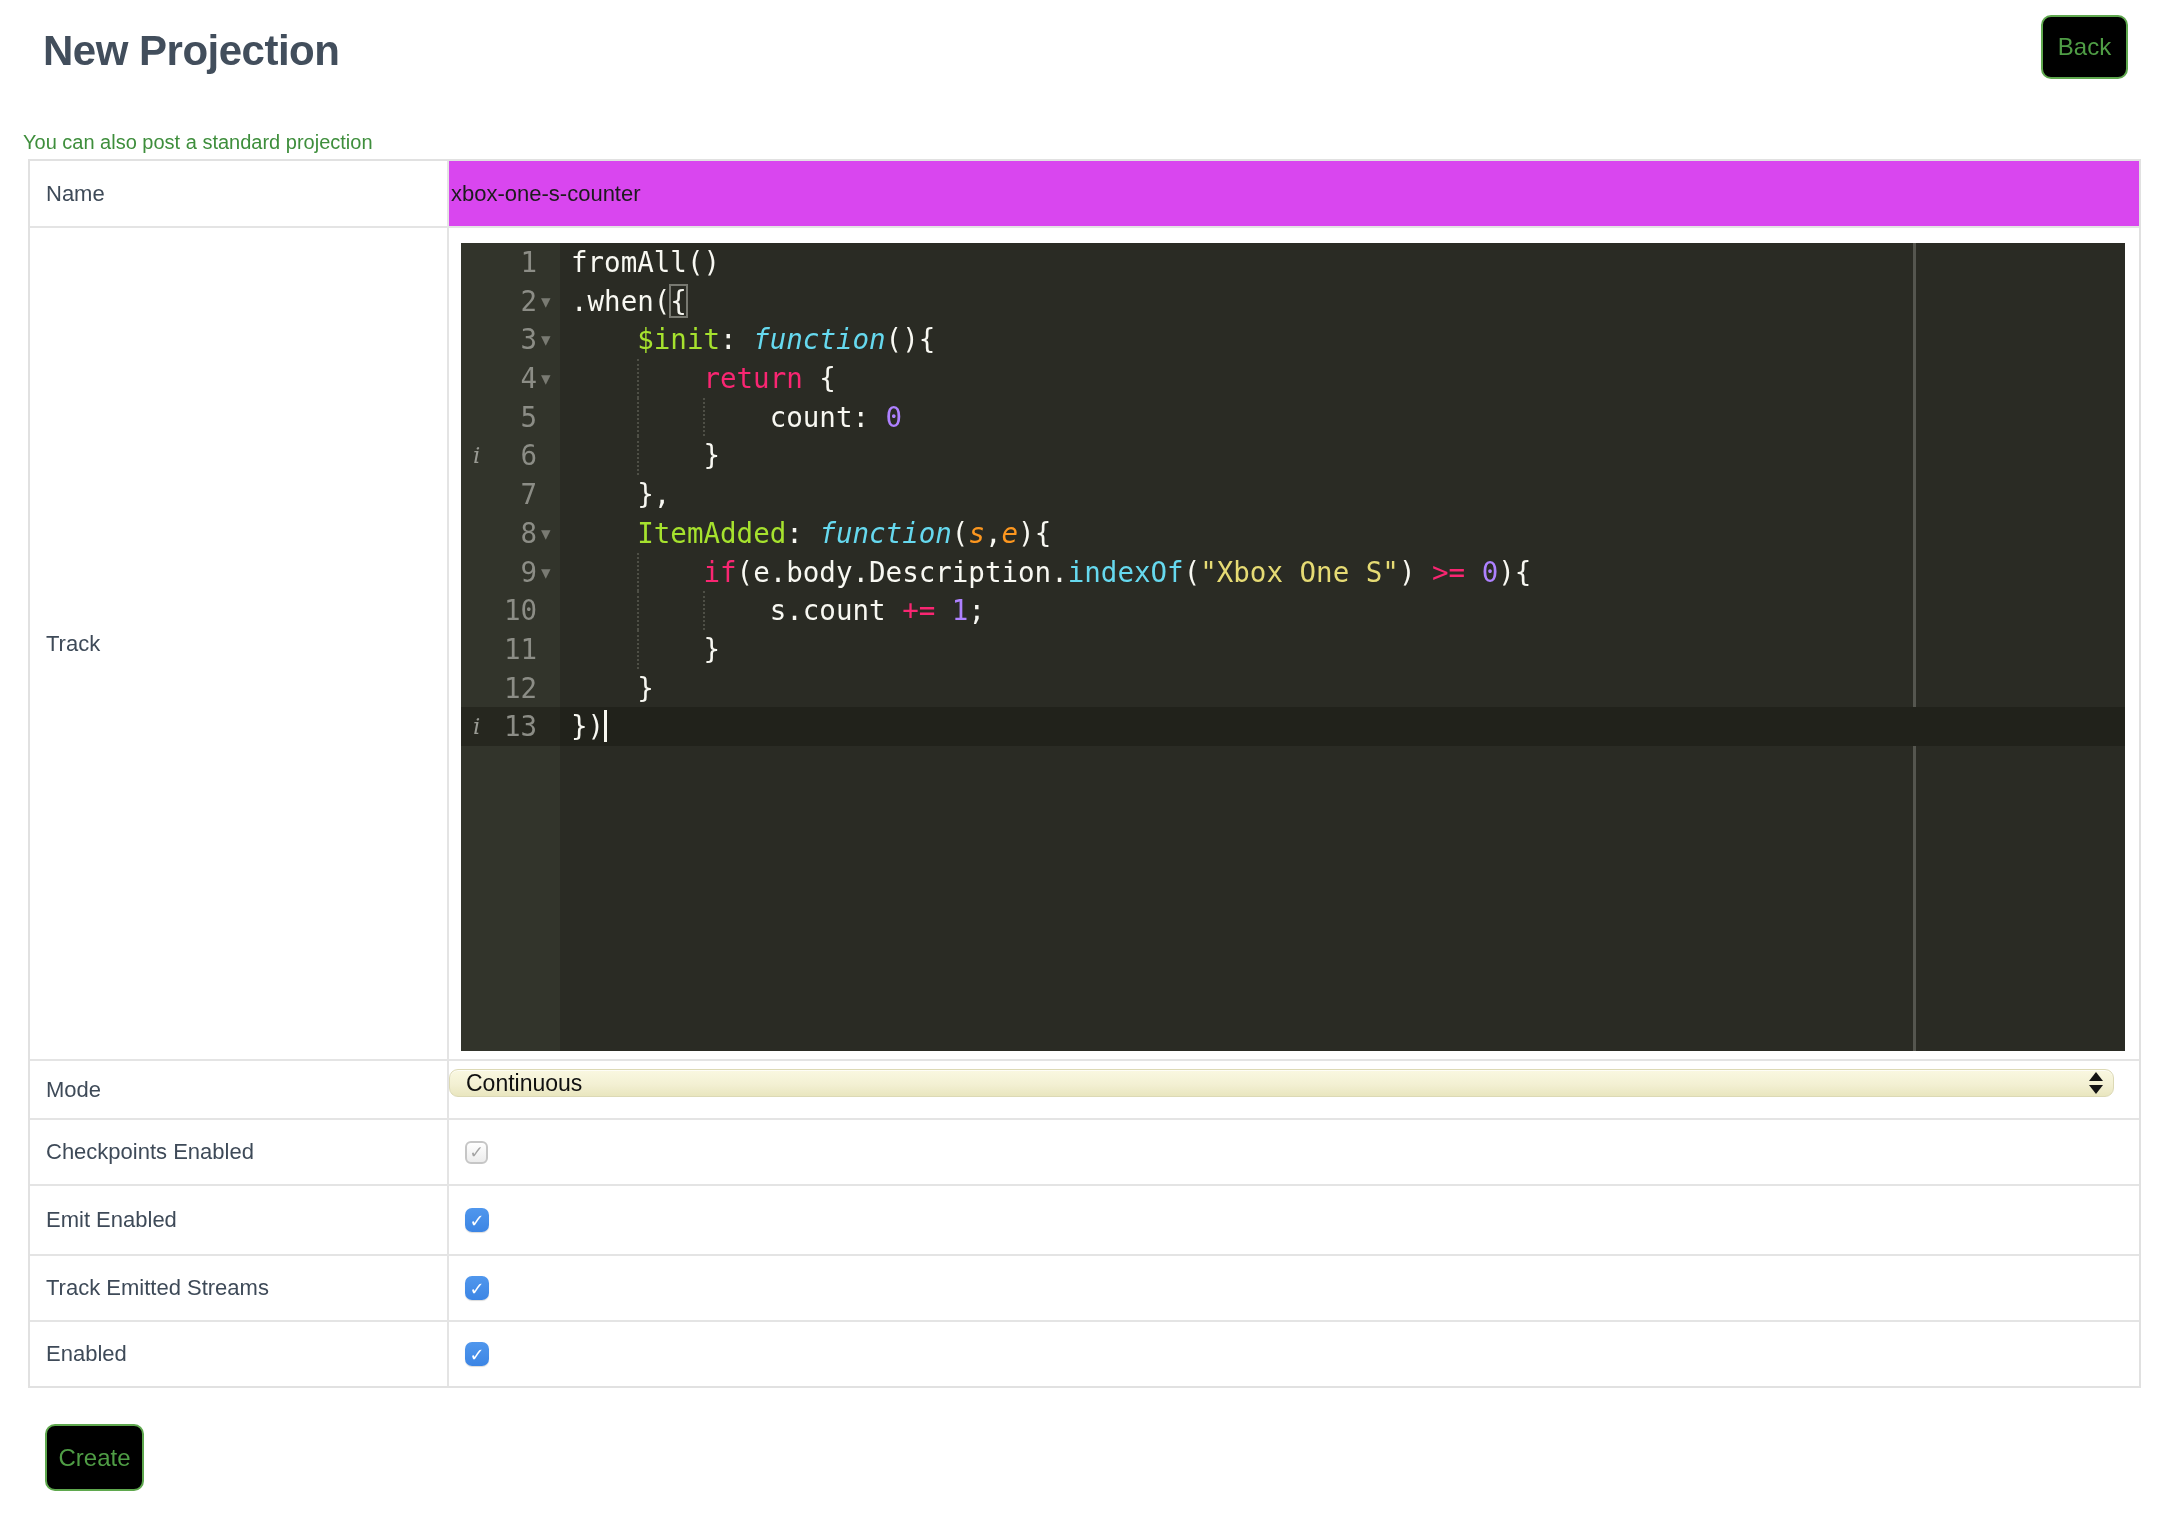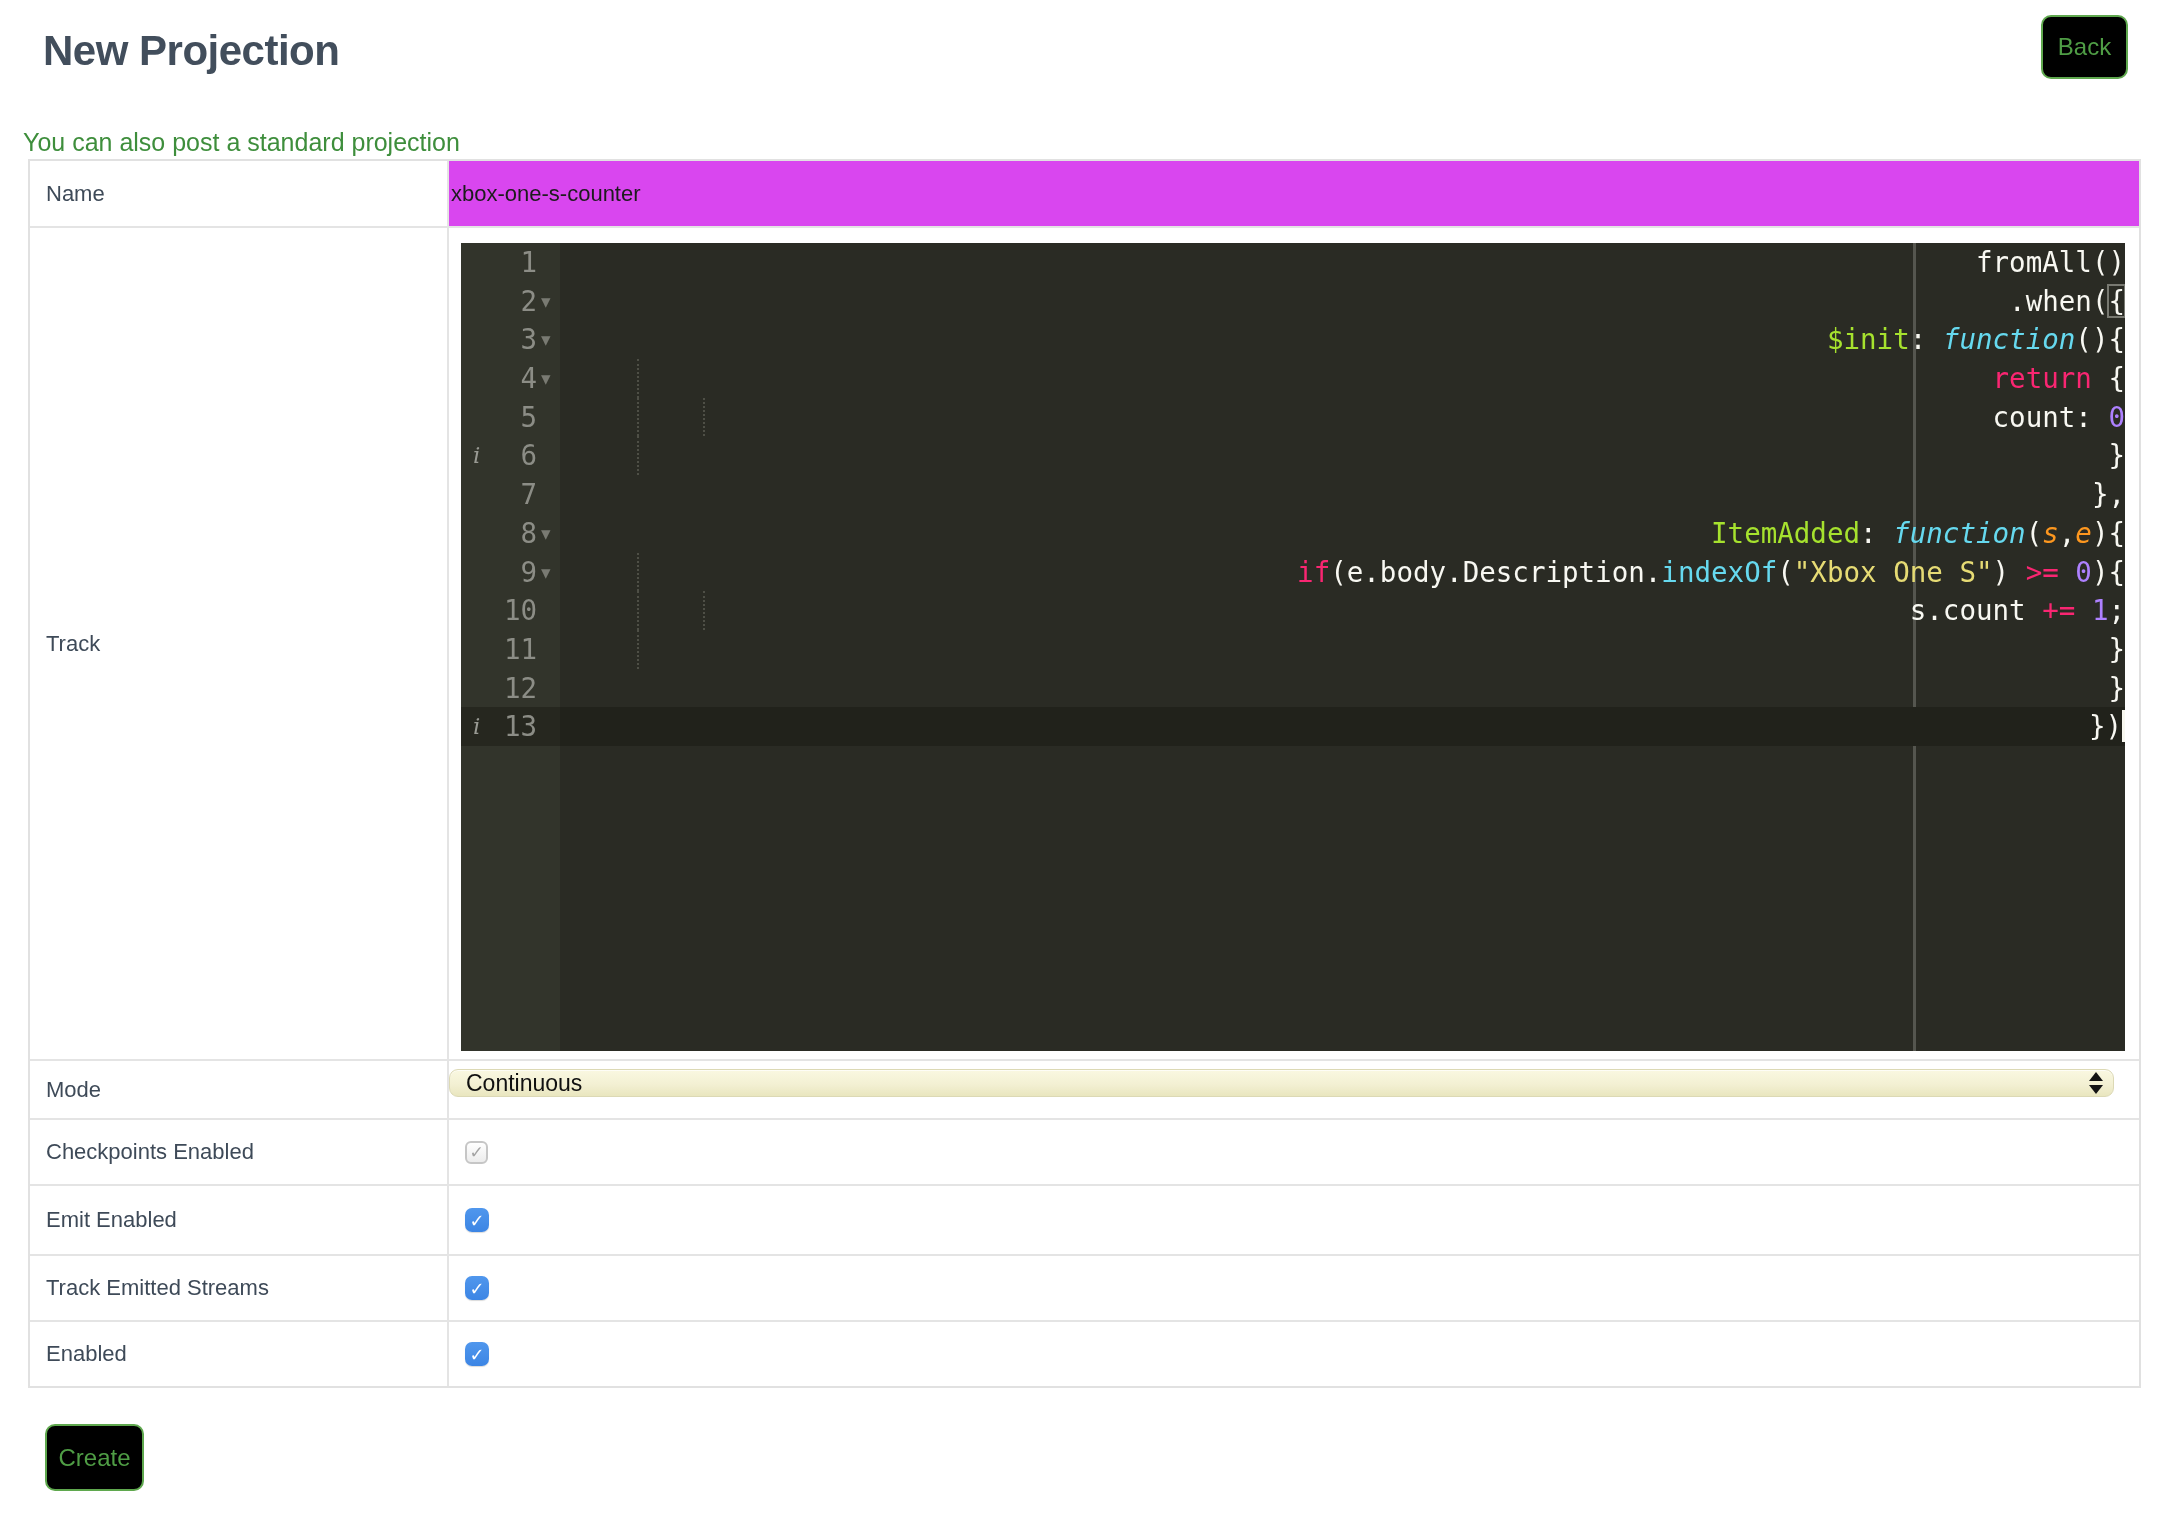--- a/index.html
+++ b/index.html
@@ -13,7 +13,7 @@
   .back-btn{position:absolute;top:15px;right:13px;width:87px;height:64px;font-size:24px;}
   .create-btn{display:block;margin:36px 0 0 22px;width:99px;height:67px;font-size:24px;}
 
-  .std-link{display:inline-block;margin-top:56px;color:#3e8e3c;font-size:25px;line-height:28px;cursor:pointer;text-decoration:none;}
+  .std-link{display:inline-block;margin-top:56px;color:#3e8e3c;font-size:20px;line-height:28px;cursor:pointer;text-decoration:none;}
 
   
   .form-table{margin:3px 0 0 5px;border:2px solid #e1e1e1;}

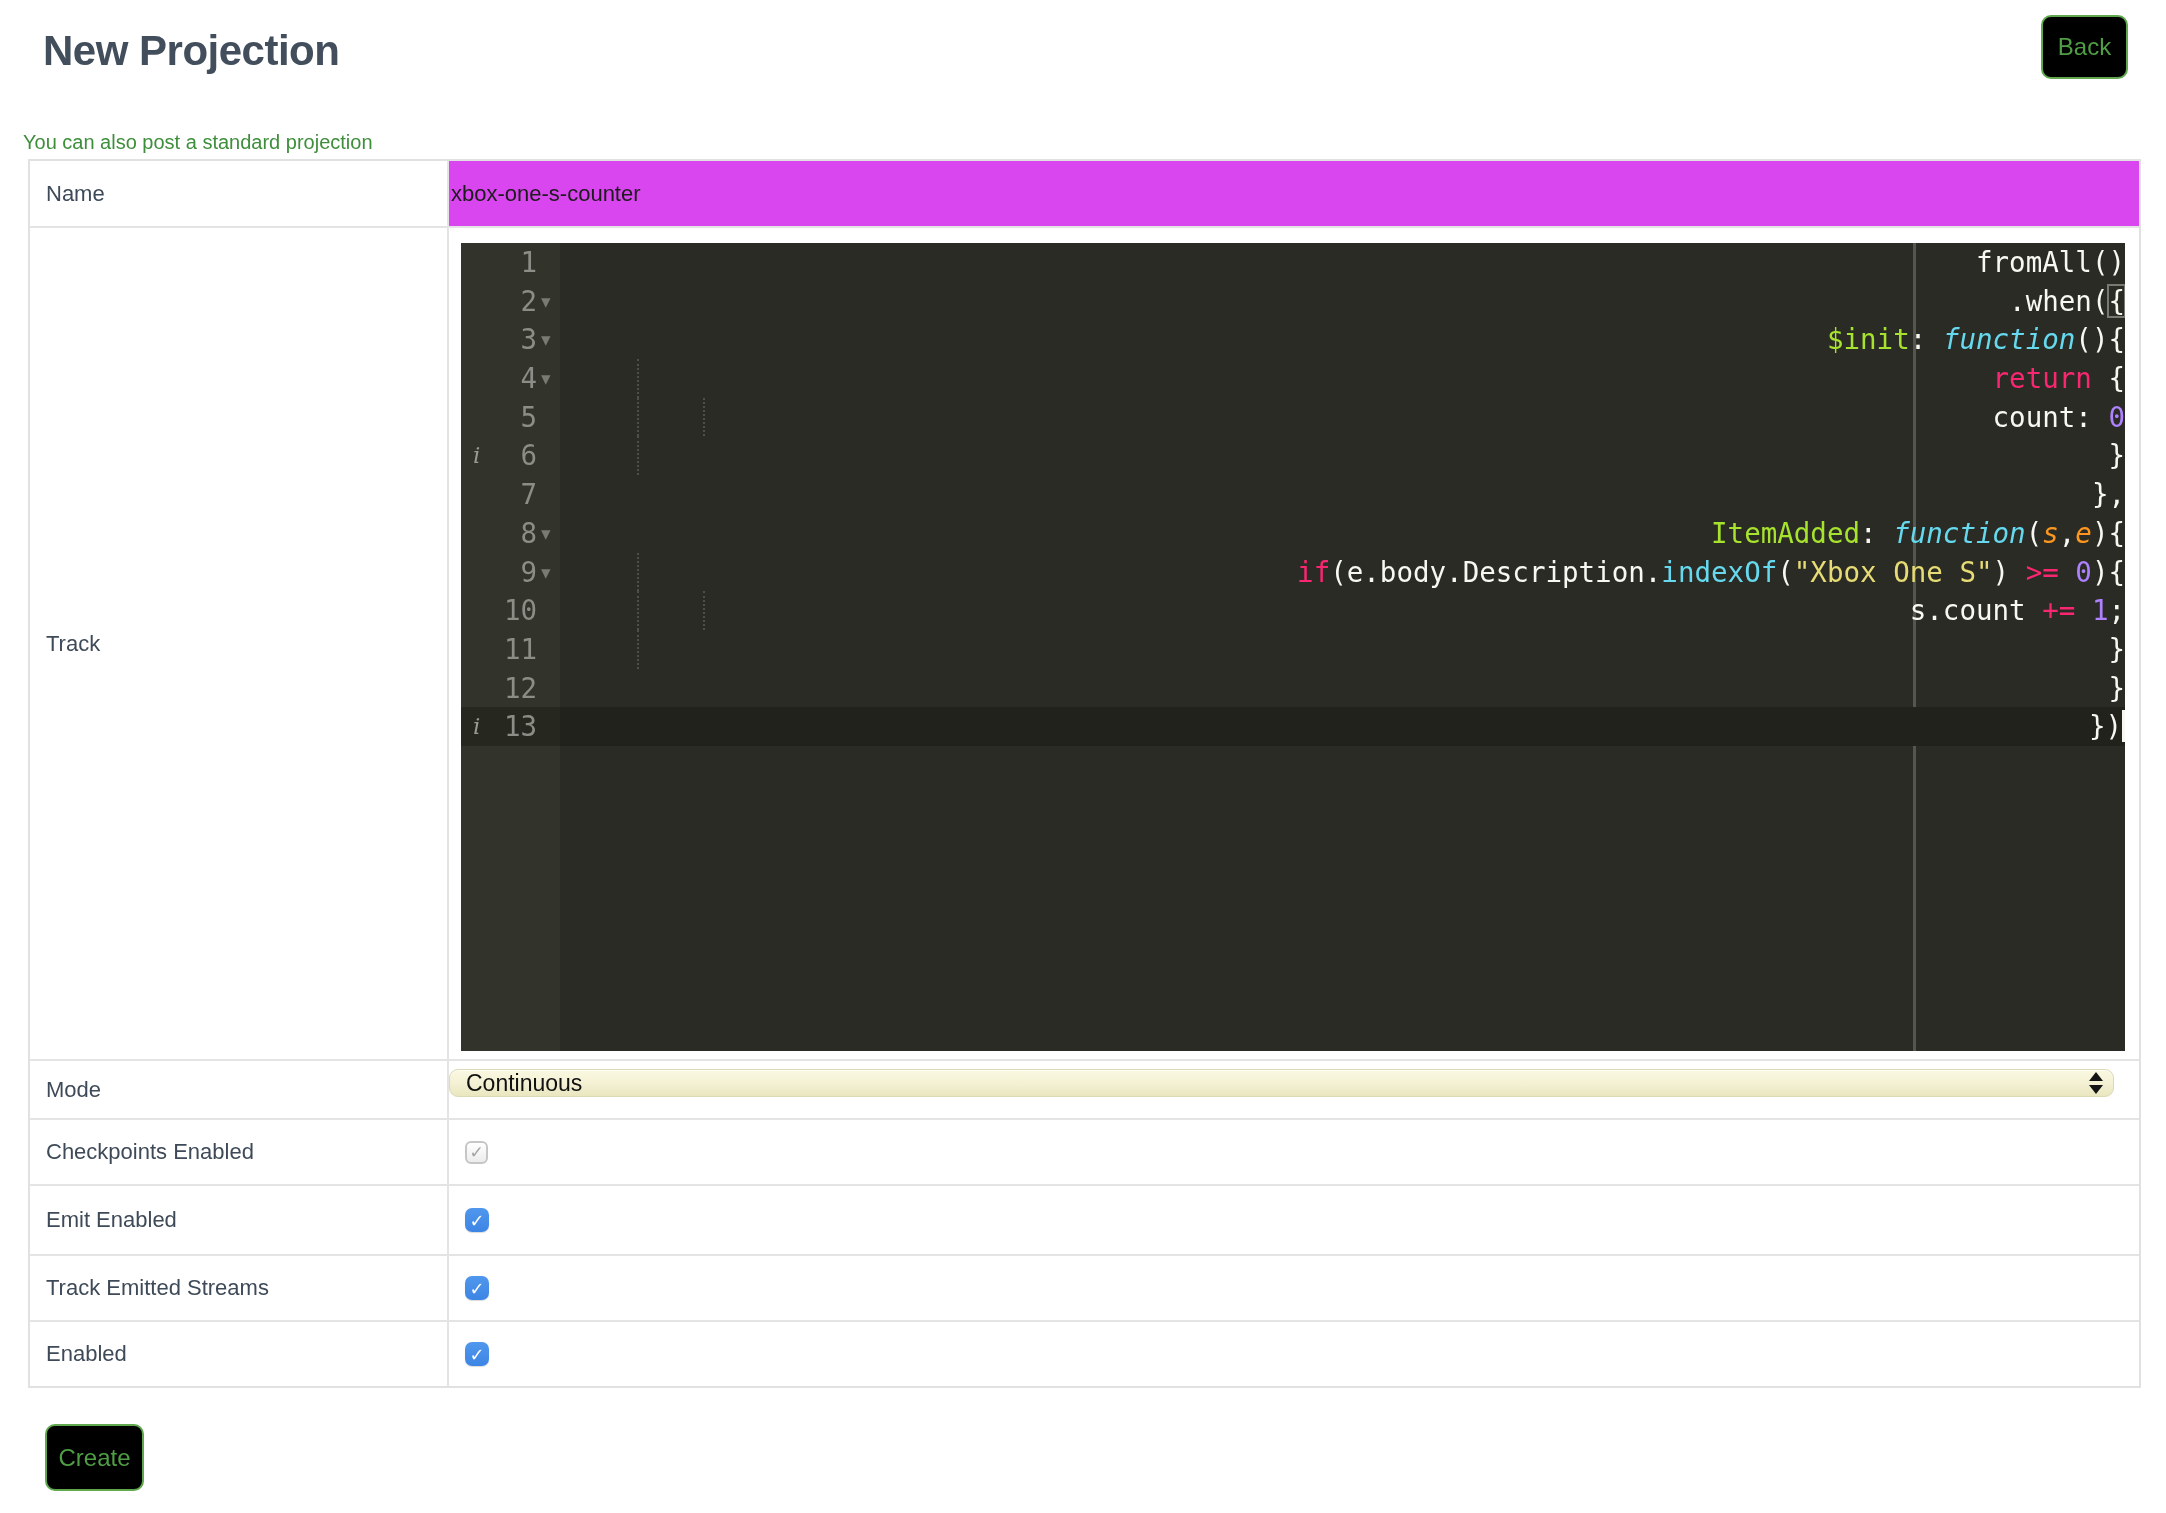--- a/index.html
+++ b/index.html
@@ -52,7 +52,7 @@
   .fold{position:absolute;left:80px;top:3px;font-family:"DejaVu Sans",sans-serif;font-size:19px;color:#797a72;line-height:38.7px;top:0;}
   .info{position:absolute;left:12px;top:0;font-style:italic;font-family:"DejaVu Serif",serif;font-size:23px;color:#999a93;line-height:38.7px;}
   .code-area{position:absolute;left:99px;top:0;right:0;}
-  .cline{position:relative;white-space:pre;height:38.7px;padding-left:11px;color:#F8F8F2;text-align:right;}
+  .cline{position:relative;white-space:pre;height:38.7px;padding-left:11px;color:#F8F8F2;}
   .cline.active{background:#21221b;}
   .iguide{position:absolute;top:0;bottom:0;border-left:2px dotted #4e4f46;}
   .pl{color:#F8F8F2}

